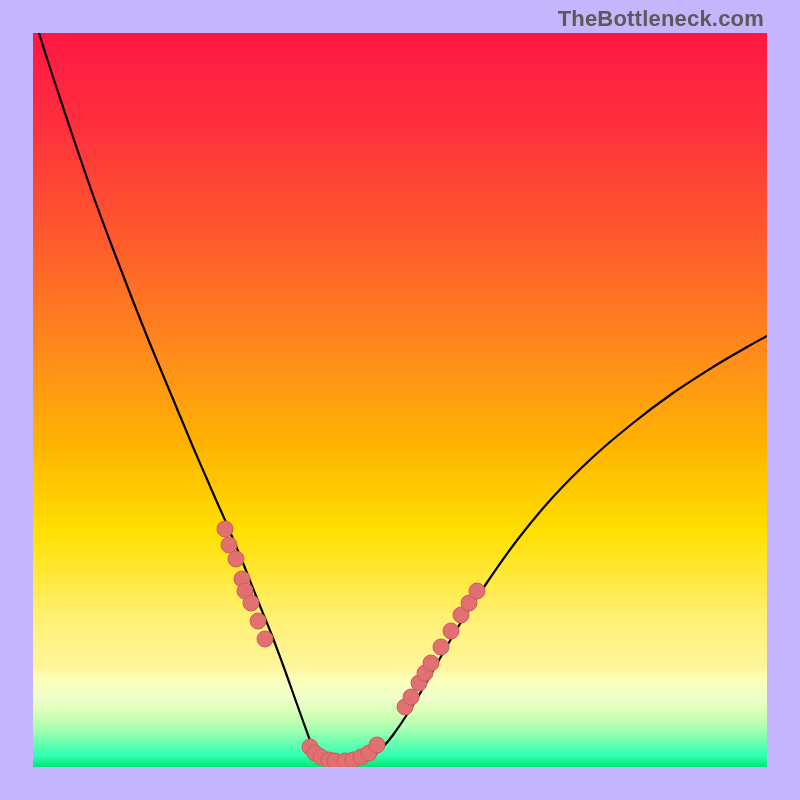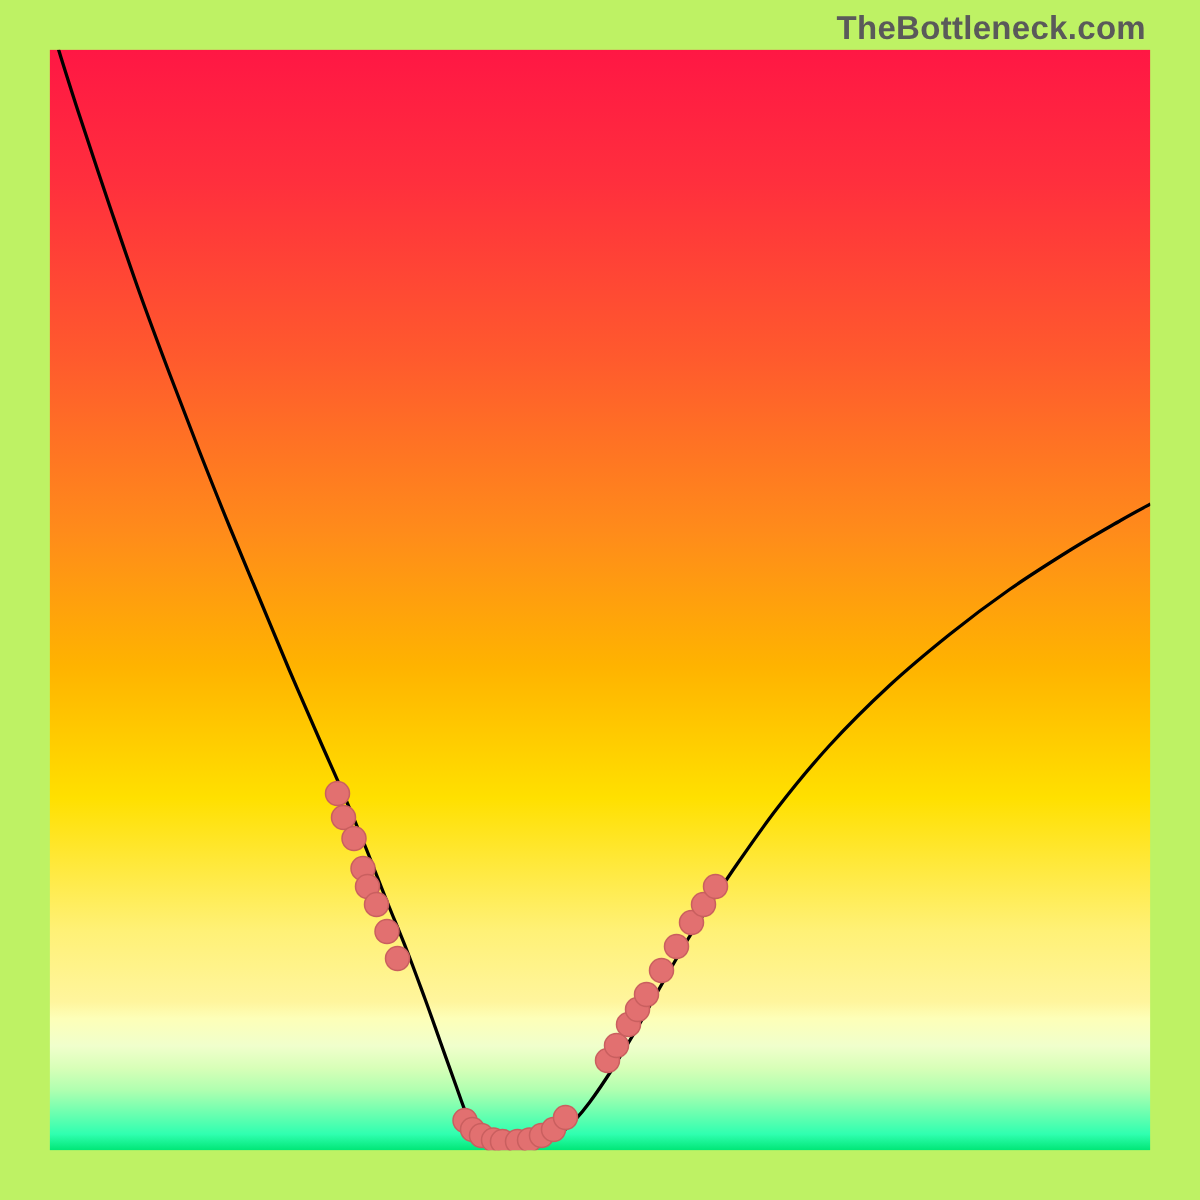--- a/index.html
+++ b/index.html
@@ -8,7 +8,7 @@
     position: absolute;
     left: 0; top: 0;
     width: 800px; height: 800px;
-    background: #bef264;
+    background: #c4b5fd;
   }
   .plot {
     position: absolute;

